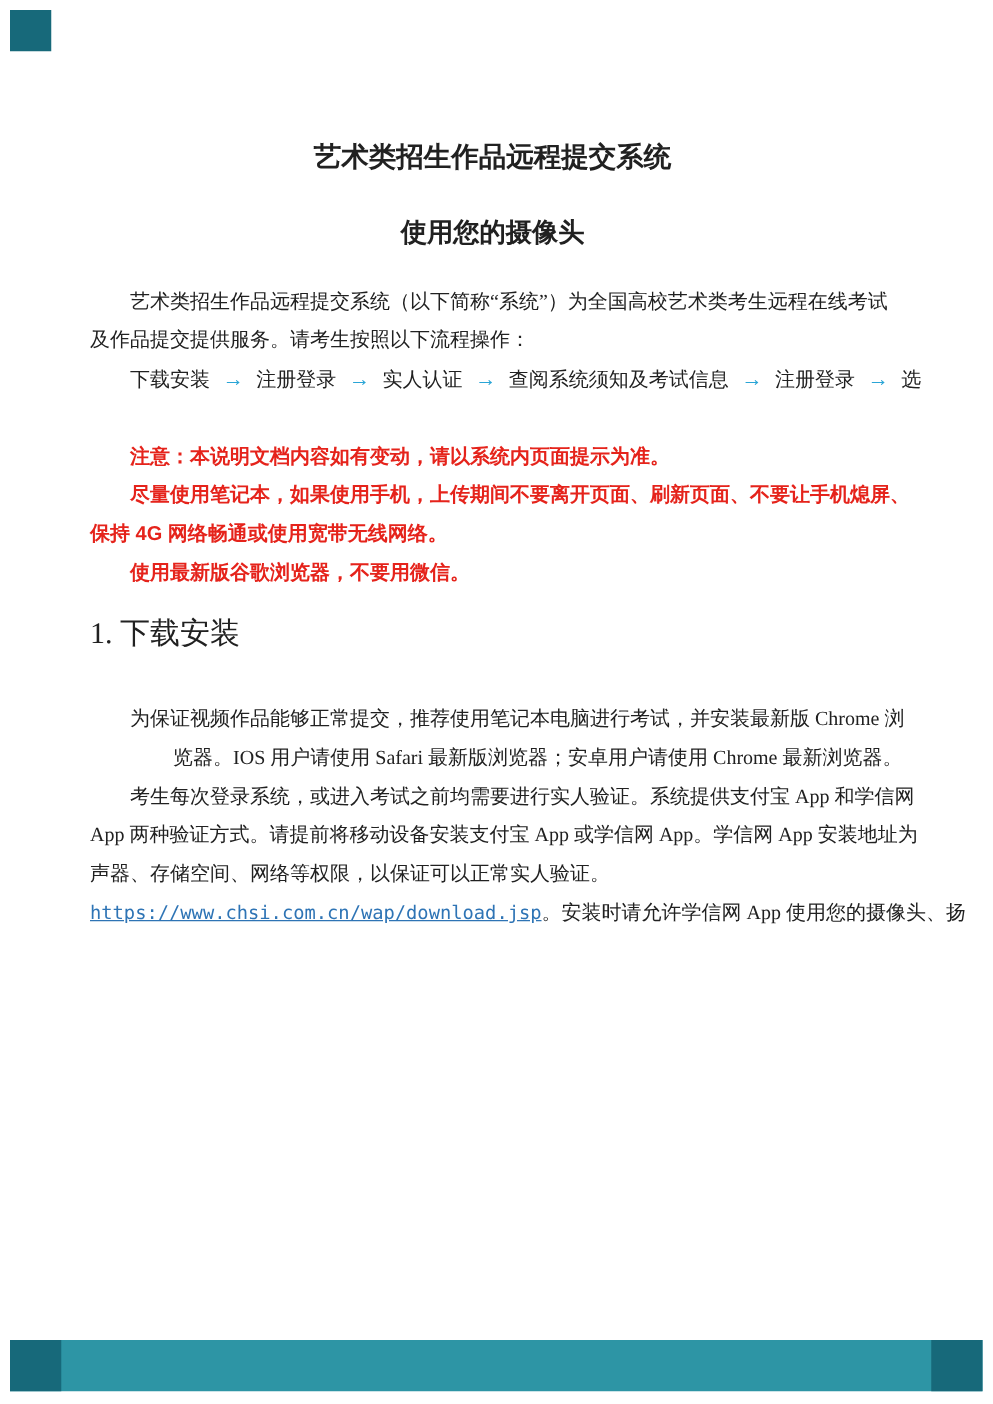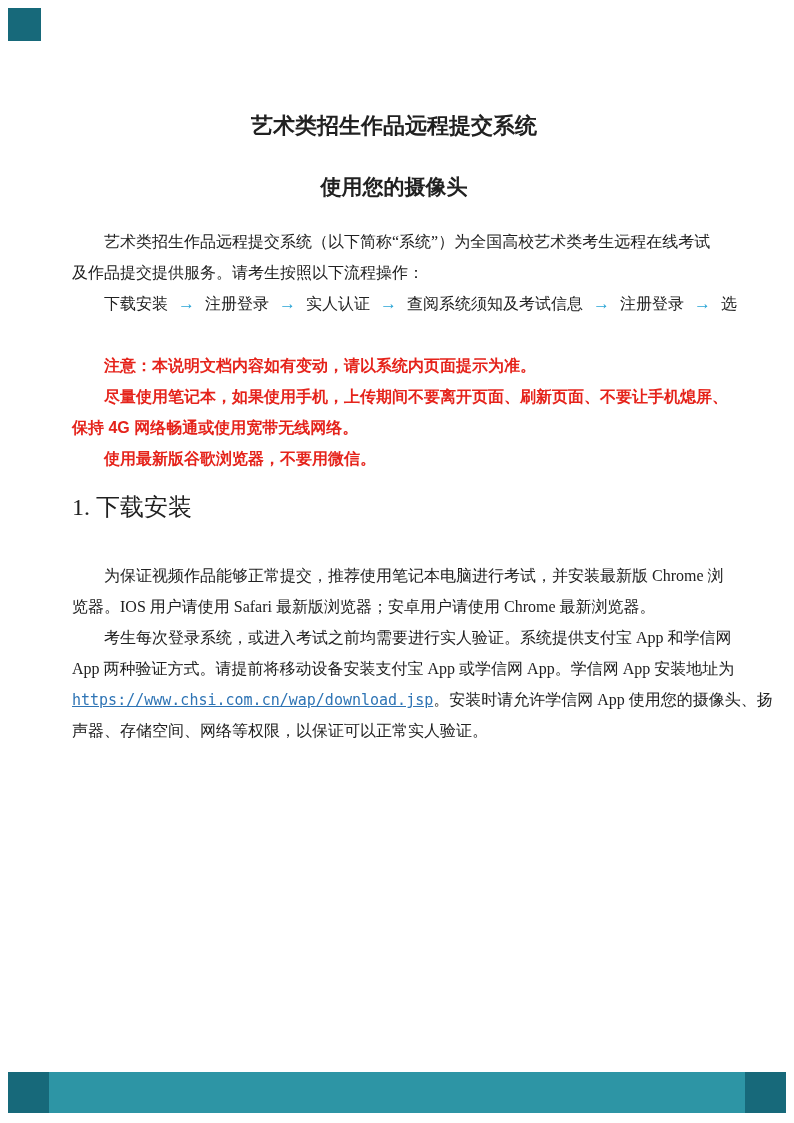--- a/index.html
+++ b/index.html
@@ -70,7 +70,7 @@
     line-height: 34px;
     color: var(--text, #212121);
   }
-  #para1 { top: 560px; }
+  #para1 { top: 560px; text-align: right; }
   #para2 { top: 622px; }
   .seg-arrow {
     color: var(--arrow, #2aa5d6);

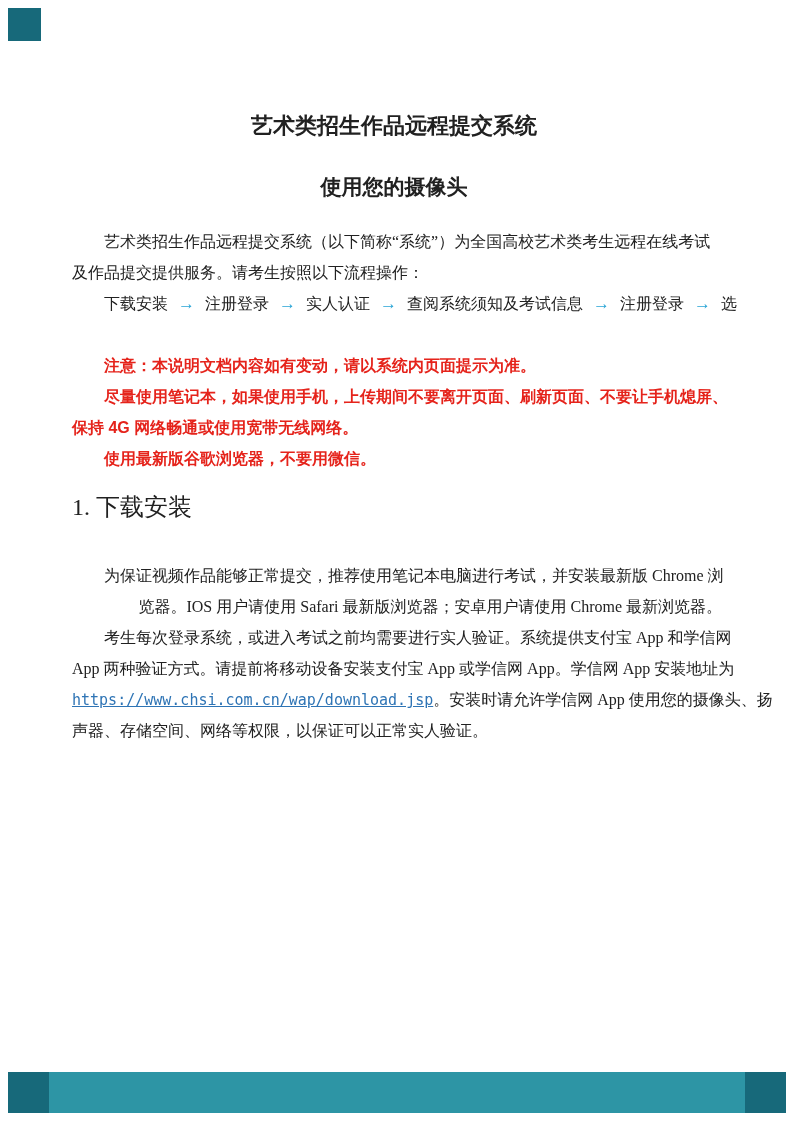--- a/index.html
+++ b/index.html
@@ -145,8 +145,8 @@
   <div id="para2" class="block">
       <div class="line"><span>　　考生每次登录系统，或进入考试之前均需要进行实人验证。系统提供支付宝 App 和学信网</span></div>
       <div class="line"><span>App 两种验证方式。请提前将移动设备安装支付宝 App 或学信网 App。学信网 App 安装地址为</span></div>
+      <div class="line"><span>声器、存储空间、网络等权限，以保证可以正常实人验证。</span></div>
       <div class="line"><a class="seg-link" href="#">https://www.chsi.com.cn/wap/download.jsp</a><span>。安装时请允许学信网 App 使用您的摄像头、扬</span></div>
-      <div class="line"><span>声器、存储空间、网络等权限，以保证可以正常实人验证。</span></div>
     </div>
 
   <div class="page-number">1 / 14</div>

